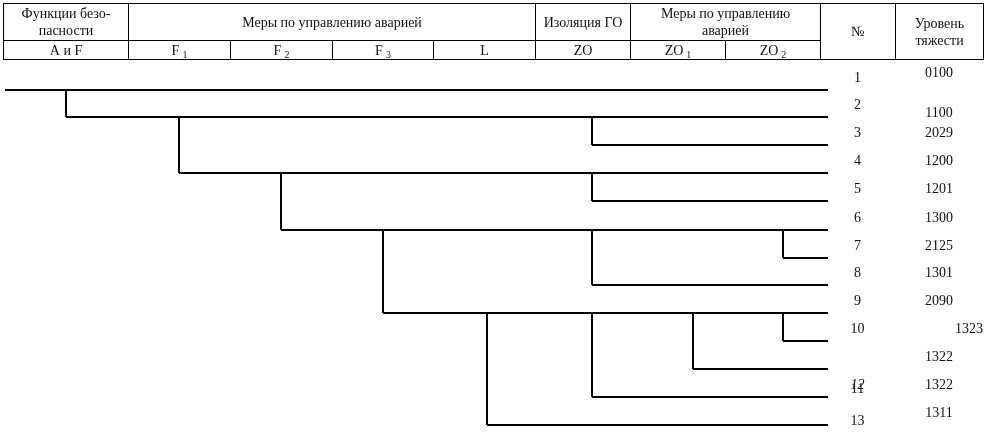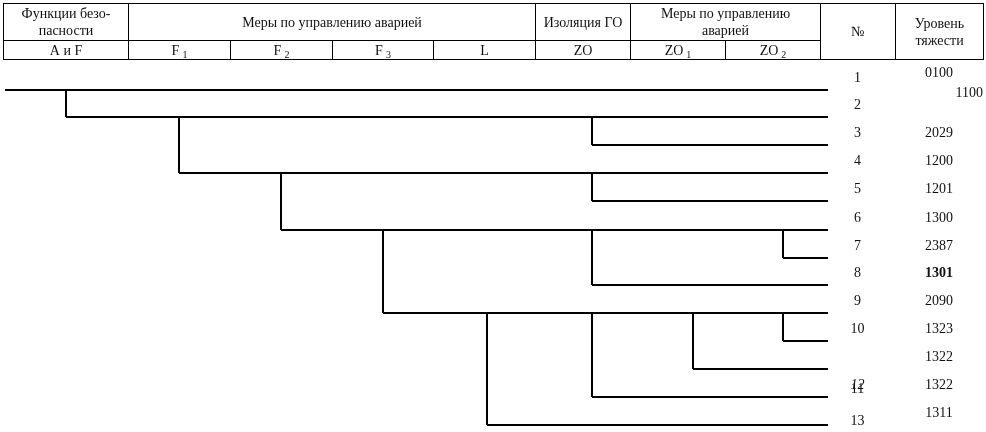--- a/index.html
+++ b/index.html
@@ -133,7 +133,7 @@
       <div class="lbl num" style="top: 69px;">1</div>
       <div class="lbl code" style="top: 64px;">0100</div>
       <div class="lbl num" style="top: 96px;">2</div>
-      <div class="lbl code" style="top: 84px; text-align: right;">1100</div>
+      <div class="lbl code" style="top: 104px;">1100</div>
       <div class="lbl num" style="top: 124px;">3</div>
       <div class="lbl code" style="top: 124px;">2029</div>
       <div class="lbl num" style="top: 152px;">4</div>

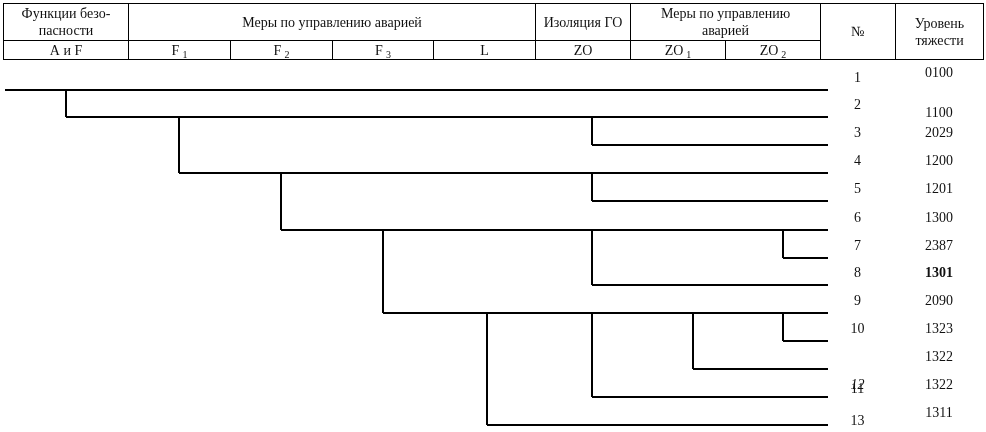--- a/index.html
+++ b/index.html
@@ -143,7 +143,7 @@
       <div class="lbl num" style="top: 209px;">6</div>
       <div class="lbl code" style="top: 209px;">1300</div>
       <div class="lbl num" style="top: 237px;">7</div>
-      <div class="lbl code" style="top: 237px;">2387</div>
+      <div class="lbl code" style="top: 237px;">2125</div>
       <div class="lbl num" style="top: 264px;">8</div>
       <div class="lbl code" style="top: 264px; font-weight: bold;">1301</div>
       <div class="lbl num" style="top: 292px;">9</div>

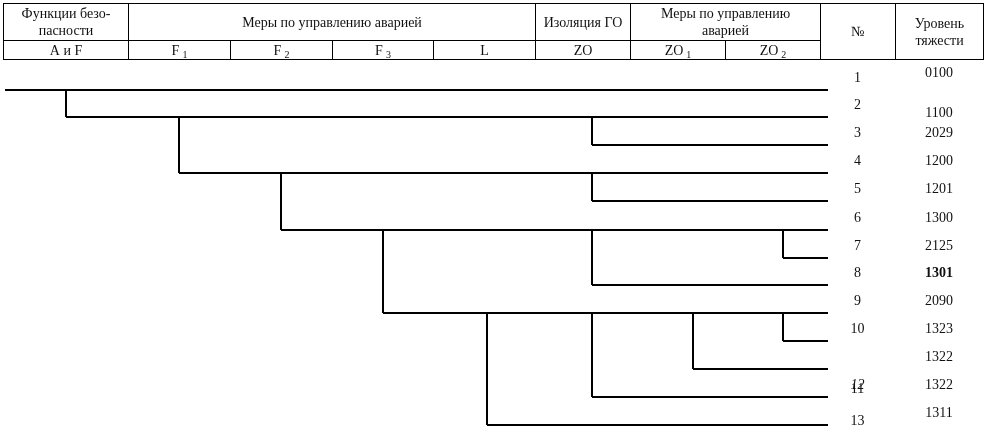--- a/index.html
+++ b/index.html
@@ -145,7 +145,7 @@
       <div class="lbl num" style="top: 237px;">7</div>
       <div class="lbl code" style="top: 237px;">2125</div>
       <div class="lbl num" style="top: 264px;">8</div>
-      <div class="lbl code" style="top: 264px; font-weight: bold;">1301</div>
+      <div class="lbl code" style="top: 264px;">1301</div>
       <div class="lbl num" style="top: 292px;">9</div>
       <div class="lbl code" style="top: 292px;">2090</div>
       <div class="lbl num" style="top: 320px;">10</div>

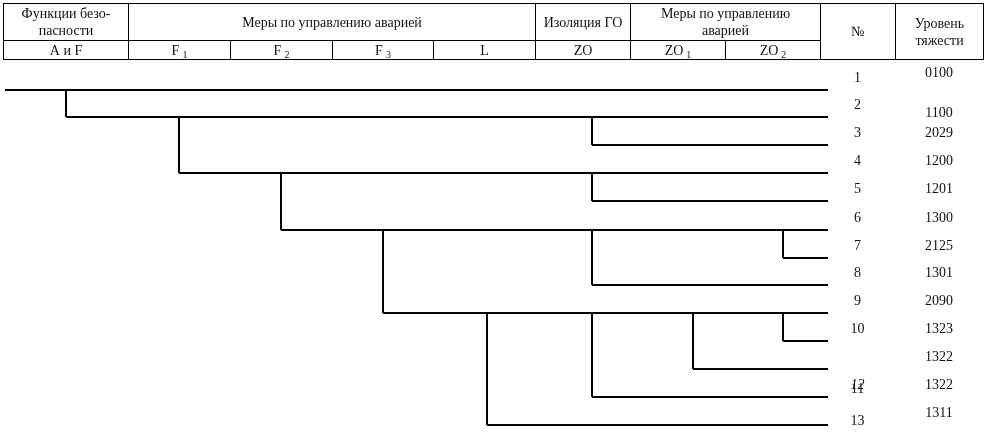--- a/index.html
+++ b/index.html
@@ -149,7 +149,7 @@
       <div class="lbl num" style="top: 292px;">9</div>
       <div class="lbl code" style="top: 292px;">2090</div>
       <div class="lbl num" style="top: 320px;">10</div>
-      <div class="lbl code" style="top: 320px;">1323</div>
+      <div class="lbl code" style="top: 320px; text-align: right;">1323</div>
       <div class="lbl num" style="top: 340px; margin-top: 40px;">11</div>
       <div class="lbl code" style="top: 348px;">1322</div>
       <div class="lbl num" style="top: 376px; font-style: italic;">12</div>

